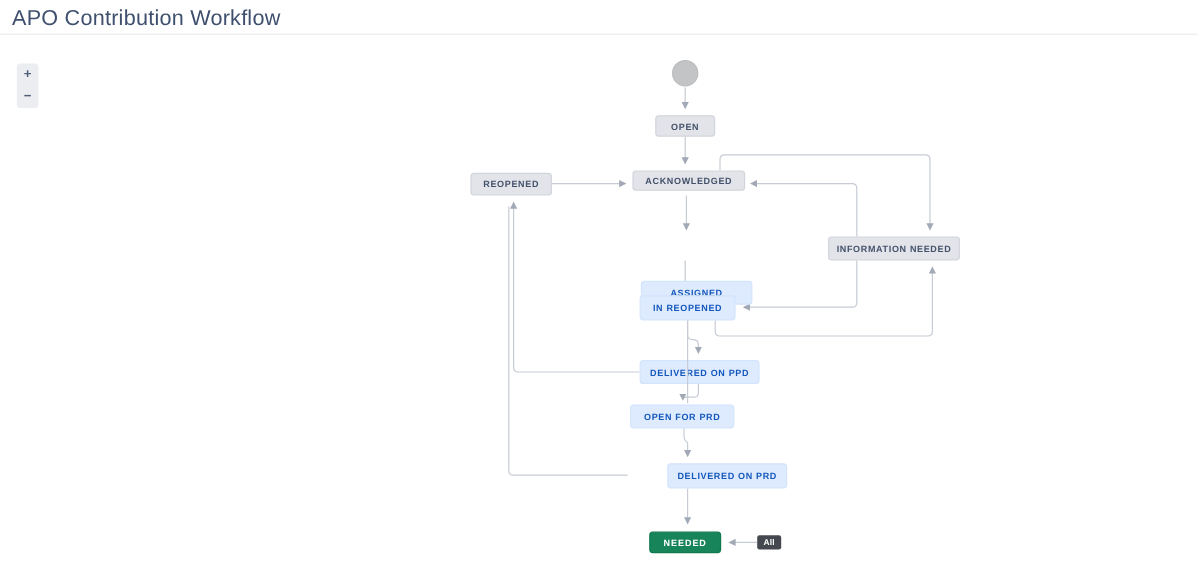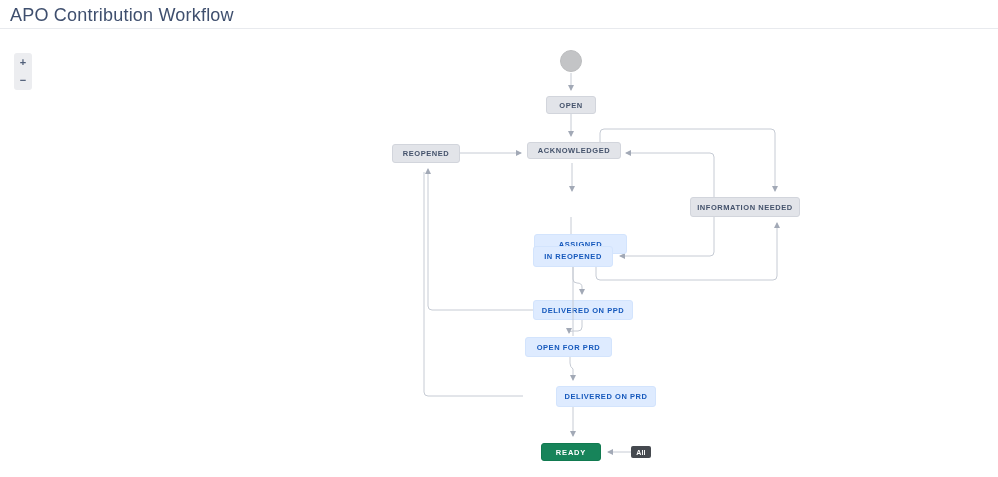--- a/index.html
+++ b/index.html
@@ -114,7 +114,7 @@
 
     <div class="node blue" style="left:523px; top:357px; width:100px; height:21px;margin-left:33px;">DELIVERED ON PRD</div>
 
-    <div class="node green" style="left:541px; top:414px; width:60px; height:18px;">READY</div>
+    <div class="node green" style="left:541px; top:414px; width:60px; height:18px;">NEEDED</div>
 
     <div class="all-badge" style="left:631px; top:417px; width:20px; height:12px;">All</div>
   </div>

